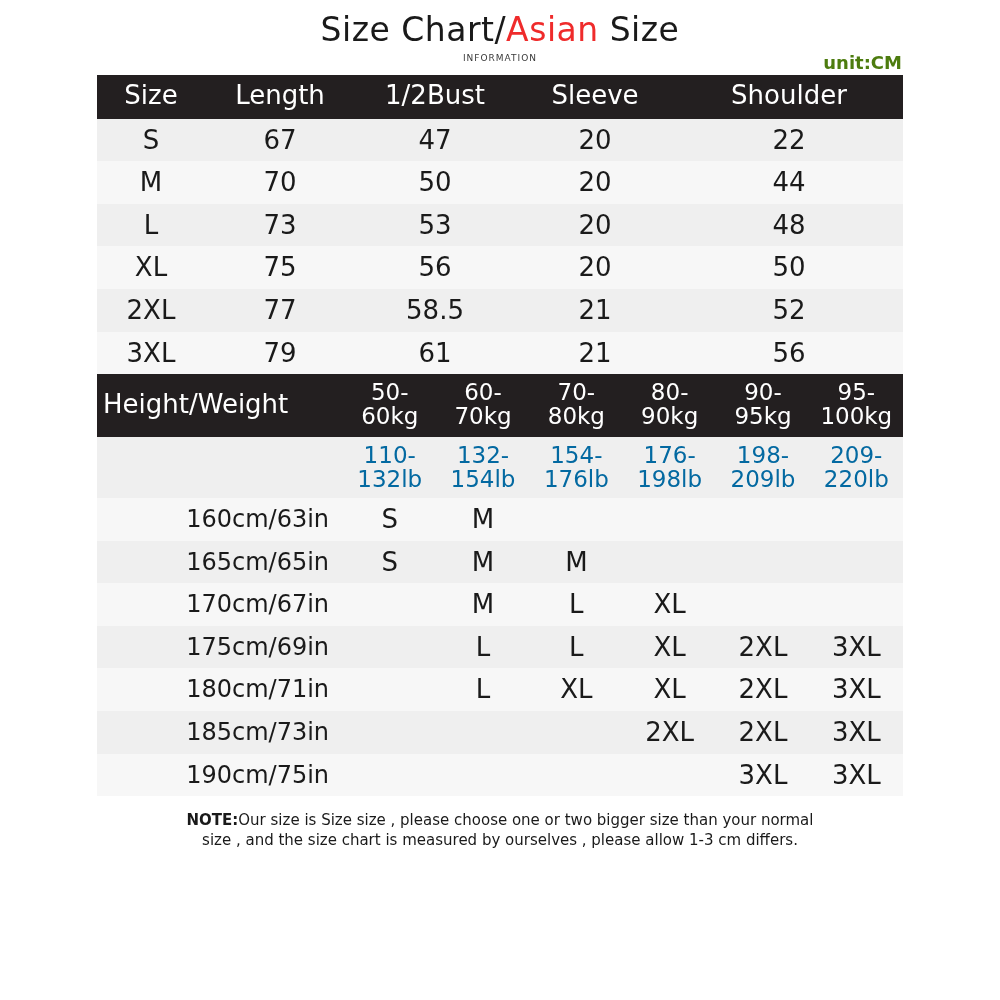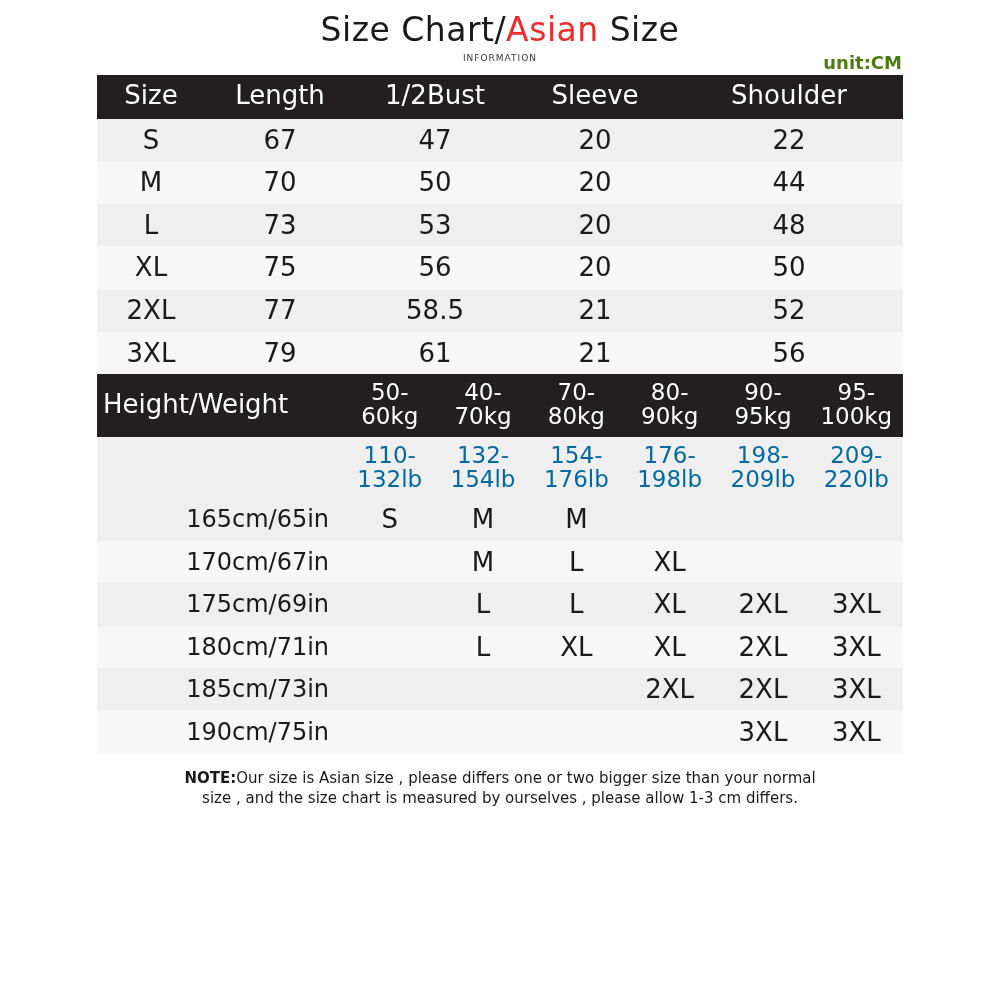--- a/index.html
+++ b/index.html
@@ -210,7 +210,7 @@
       <tr>
         <th class="hw">Height/Weight</th>
         <th class="rng">50-60kg</th>
-        <th class="rng">40-70kg</th>
+        <th class="rng">60-70kg</th>
         <th class="rng">70-80kg</th>
         <th class="rng">80-90kg</th>
         <th class="rng">90-95kg</th>

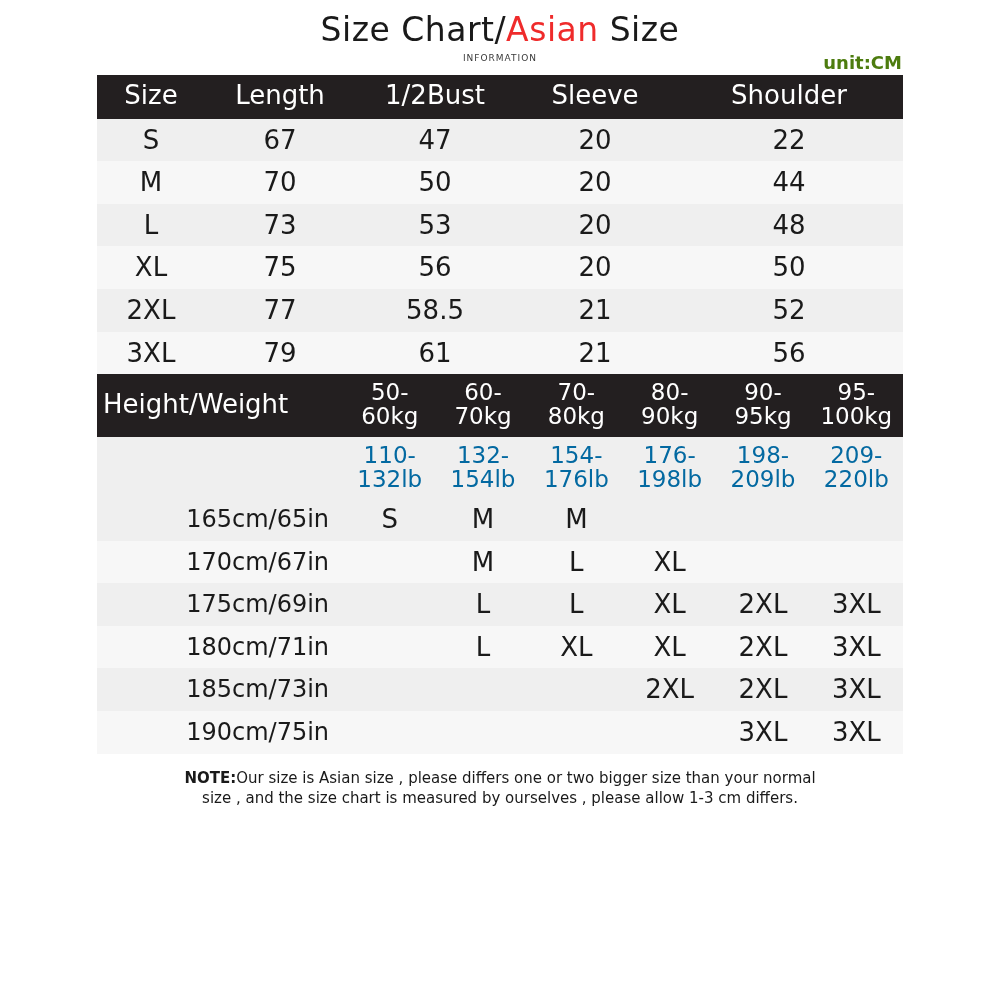--- a/index.html
+++ b/index.html
@@ -228,6 +228,15 @@
         <td class="lb">209-220lb</td>
       </tr>
 
+      <tr class="even">
+        <td class="hwcell">160cm/63in</td>
+        <td>S</td>
+        <td>M</td>
+        <td></td>
+        <td></td>
+        <td></td>
+        <td></td>
+      </tr>
       <tr class="odd">
         <td class="hwcell">165cm/65in</td>
         <td>S</td>

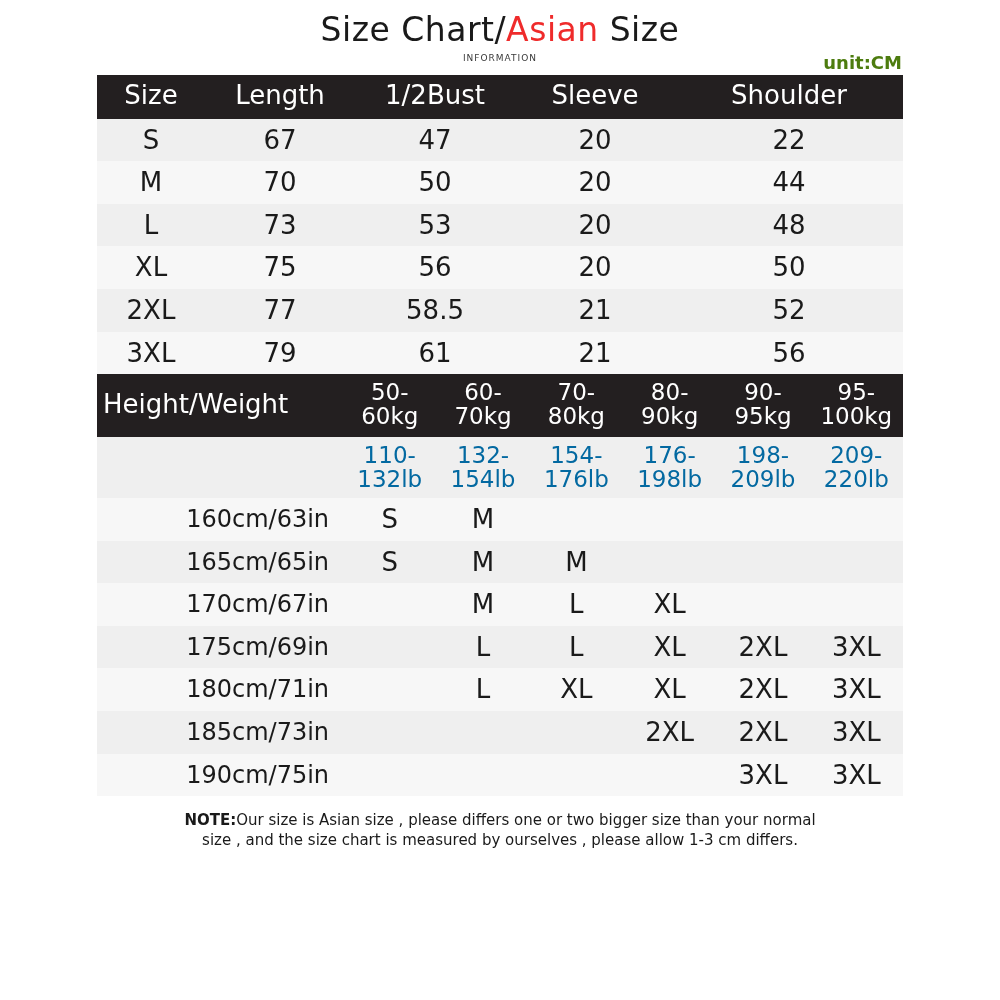--- a/index.html
+++ b/index.html
@@ -295,7 +295,7 @@
   </table>
 
   <div class="note">
-    <b>NOTE:</b><span>Our size is Asian size , please differs one or two bigger size than your normal</span><br>
+    <b>NOTE:</b><span>Our size is Size size , please choose one or two bigger size than your normal</span><br>
     <span>size , and the size chart is measured by ourselves , please allow 1-3 cm differs.</span>
   </div>
 

